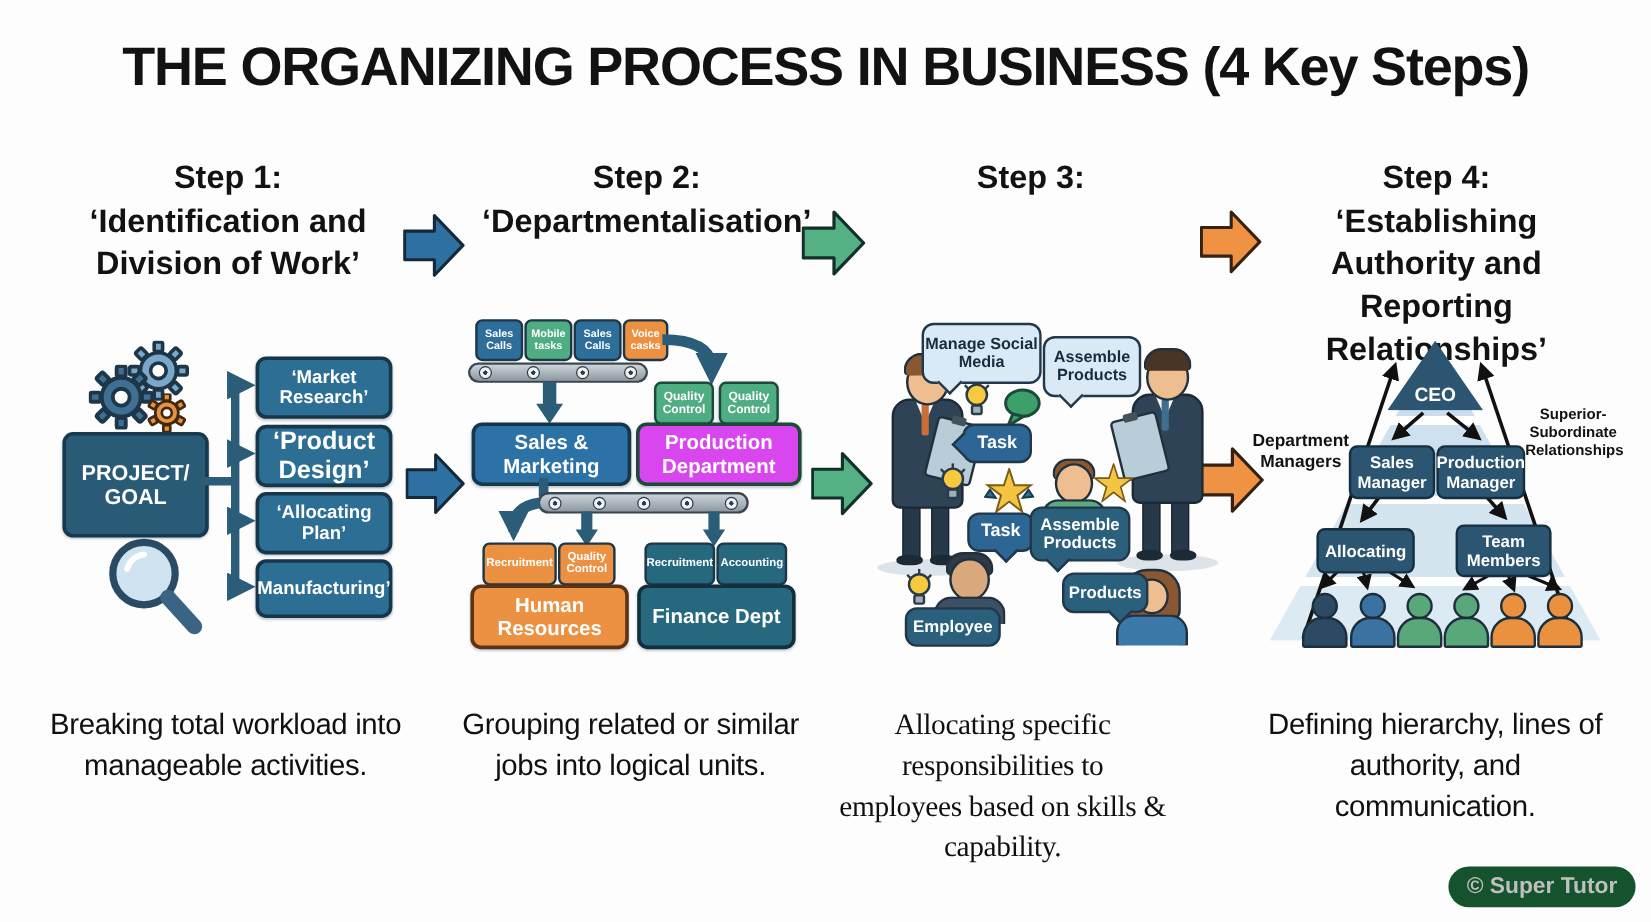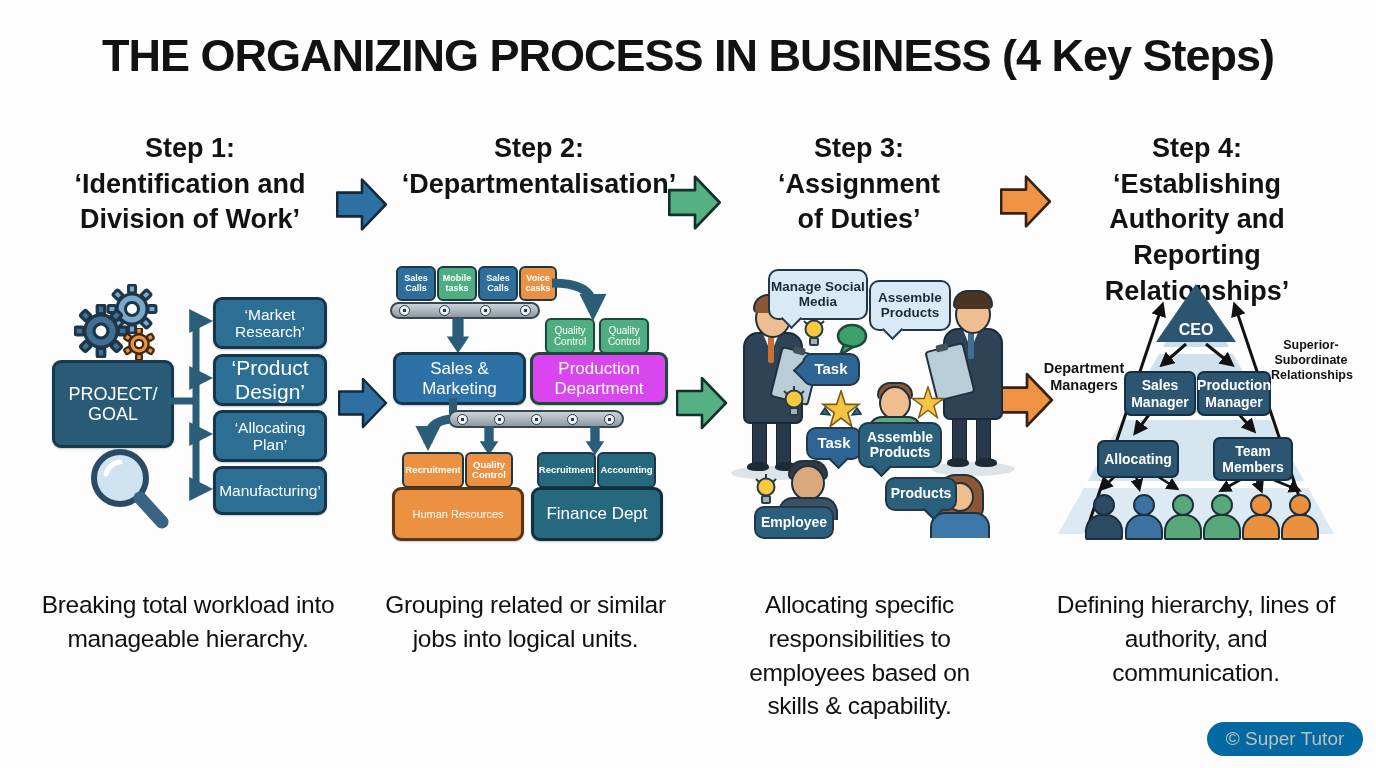--- a/index.html
+++ b/index.html
@@ -101,7 +101,6 @@
   </div>
   <div class="abs step-head" style="left:773px;top:131px;width:172px;">
     <div>Step 3:</div>
-    <div>‘Assignment of Duties’</div>
   </div>
   <div class="abs step-head" style="left:1052px;top:131px;width:290px;">
     <div>Step 4:</div>

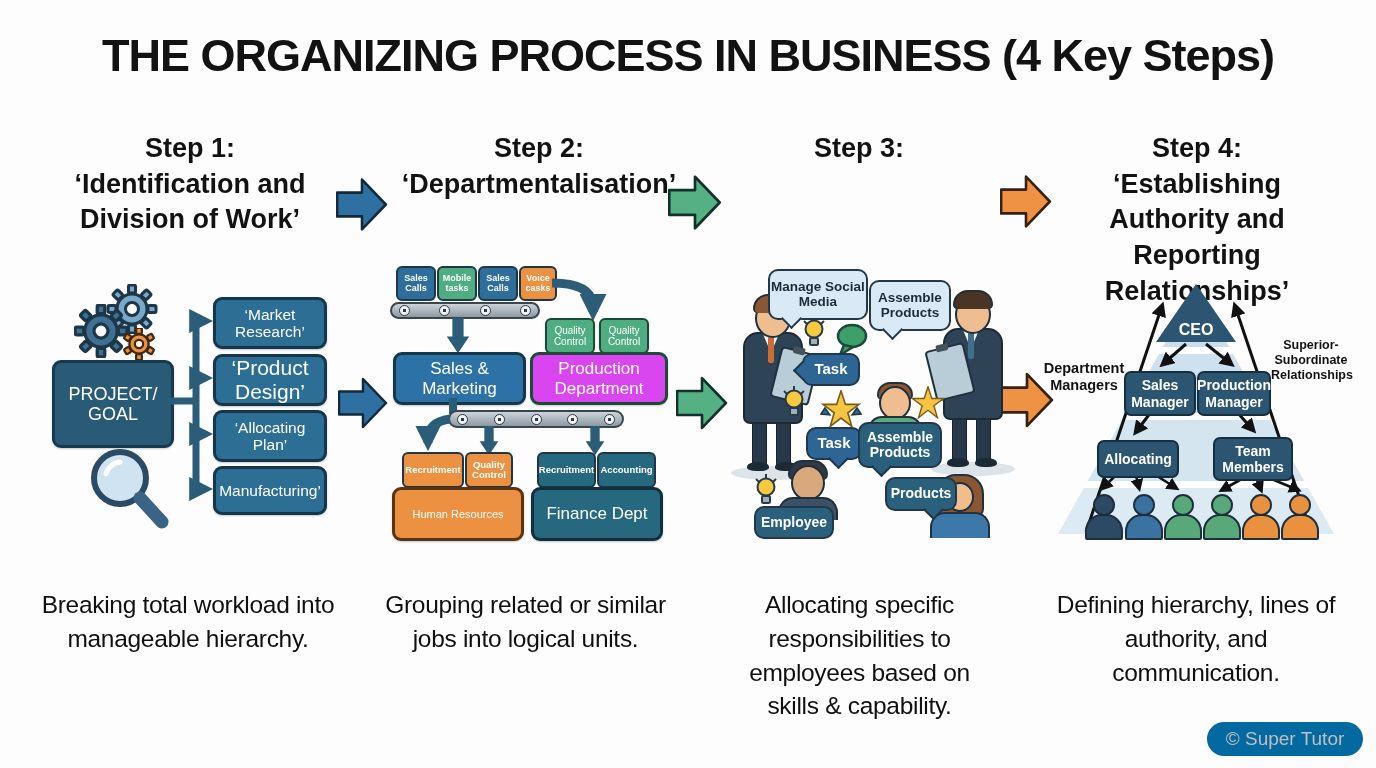--- a/index.html
+++ b/index.html
@@ -12,7 +12,7 @@
   .step-head{font-weight:bold;font-size:27px;line-height:1.32;text-align:center;}
 
   
-  .box{border-radius:9px;border:3px solid #16364a;color:#fff;font-weight:normal;
+  .box{border-radius:9px;border:3px solid #16364a;color:#fff;font-weight:bold;
        display:flex;align-items:center;justify-content:center;text-align:center;line-height:1.12;
        box-shadow:0 1px 2px rgba(30,50,70,.25);}
   .b-blue{background:#2d6e94;}

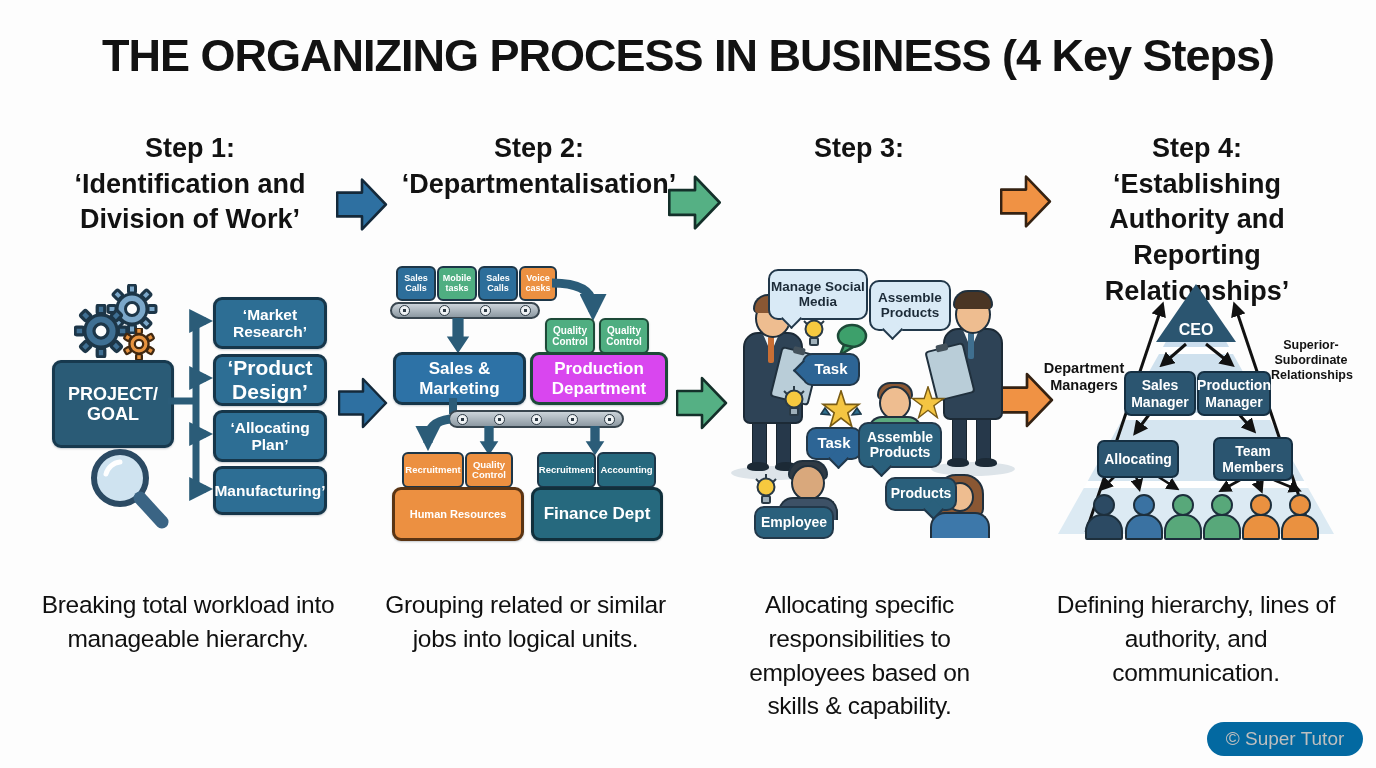--- a/index.html
+++ b/index.html
@@ -258,7 +258,7 @@
   <div class="abs chip" style="left:537px;top:452px;width:55px;height:32px;background:#26697e;font-size:9.5px;">Recruitment</div>
   <div class="abs chip" style="left:597px;top:452px;width:55px;height:32px;background:#26697e;font-size:9.5px;">Accounting</div>
 
-  <div class="abs box b-orange" style="left:392px;top:487px;width:126px;height:48px;font-size:11px;text-align:right;">Human Resources</div>
+  <div class="abs box b-orange" style="left:392px;top:487px;width:126px;height:48px;font-size:17px;">Human Resources</div>
   <div class="abs box b-teal" style="left:531px;top:487px;width:126px;height:48px;font-size:17px;">Finance Dept</div>
 
   <div class="man" style="left:735px;top:292px;">

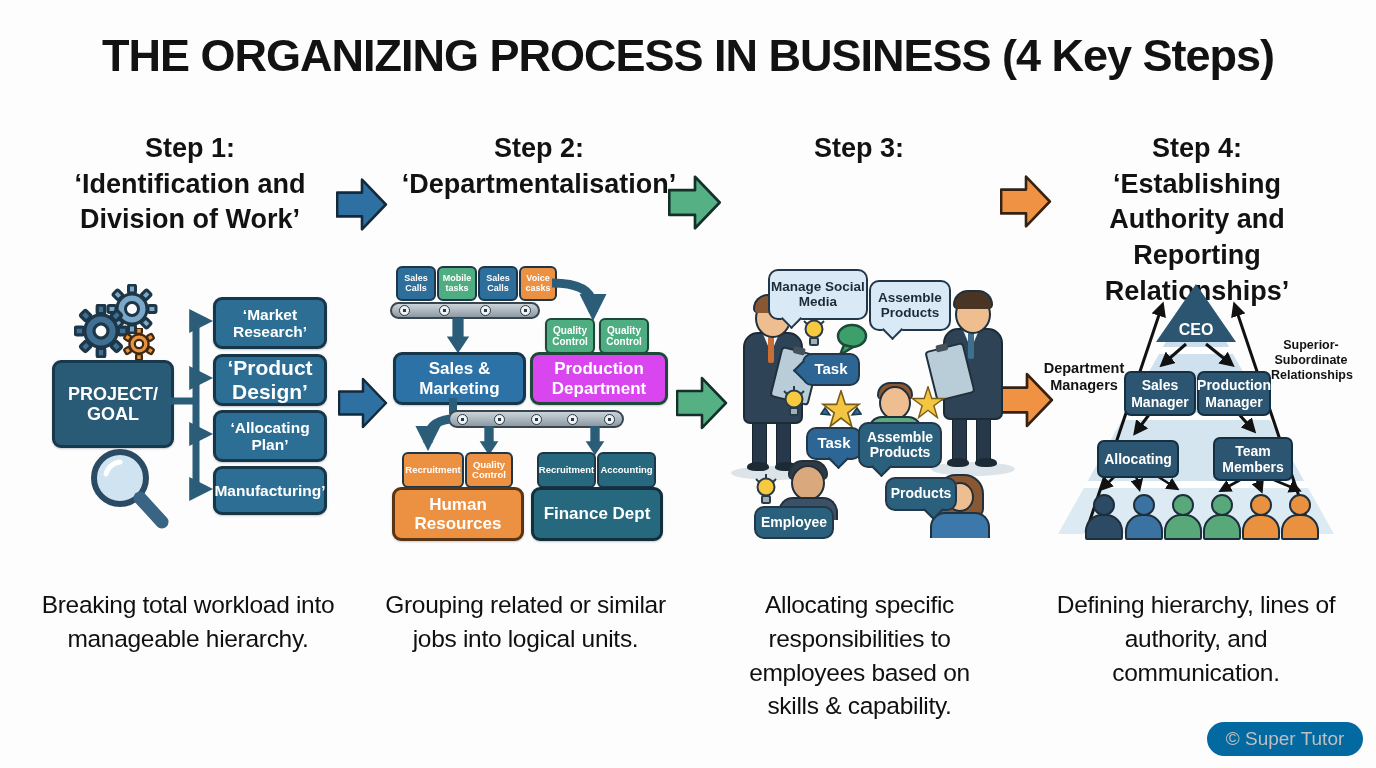--- a/index.html
+++ b/index.html
@@ -437,7 +437,7 @@
       <div class="b" style="background:#ea9140;"></div>
     </div>
 
-  <div class="abs desc" style="left:38px;top:588px;width:300px;">Breaking total workload into manageable hierarchy.</div>
+  <div class="abs desc" style="left:38px;top:588px;width:300px;">Breaking total workload into manageable activities.</div>
   <div class="abs desc" style="left:383px;top:588px;width:285px;">Grouping related or similar jobs into logical units.</div>
   <div class="abs desc" style="left:722px;top:588px;width:275px;">Allocating specific responsibilities to employees based on skills &amp; capability.</div>
   <div class="abs desc" style="left:1040px;top:588px;width:312px;">Defining hierarchy, lines of authority, and communication.</div>

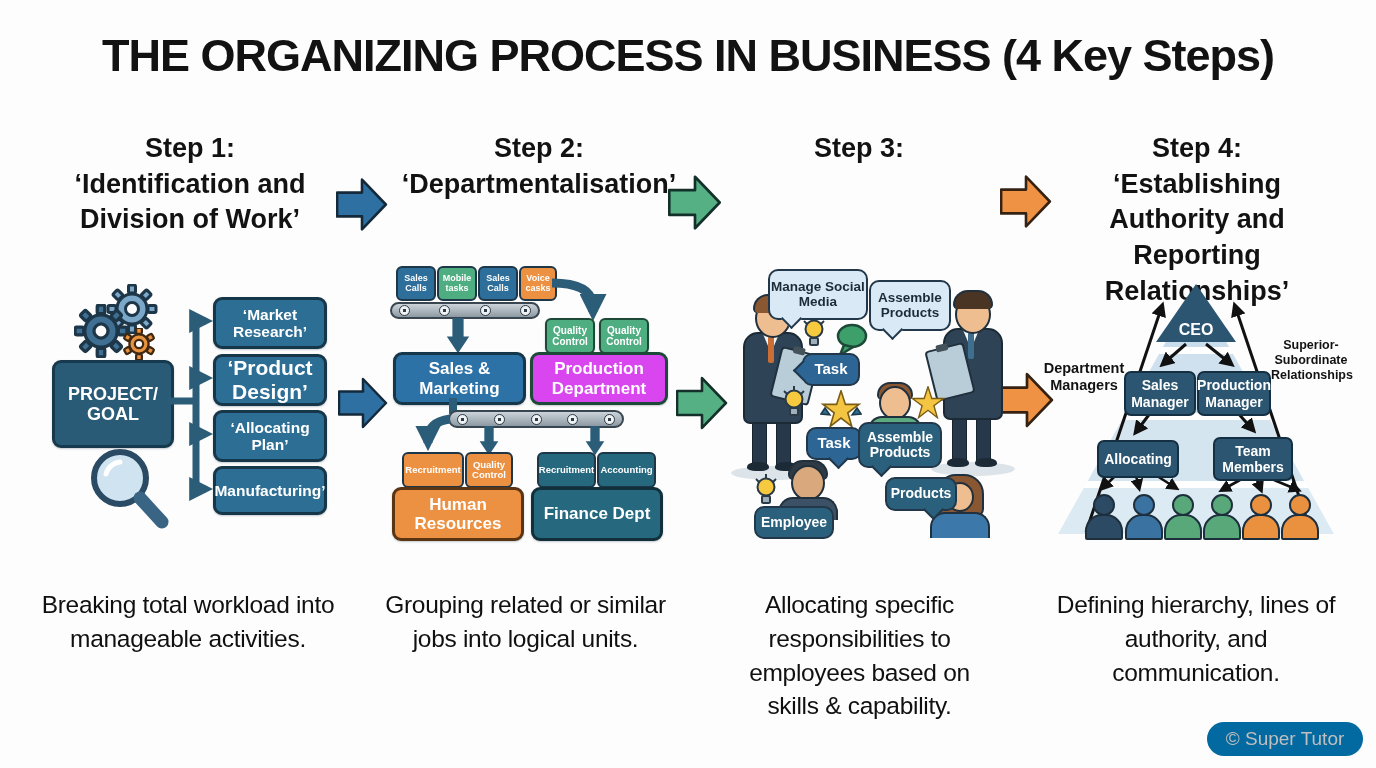--- a/index.html
+++ b/index.html
@@ -439,7 +439,7 @@
 
   <div class="abs desc" style="left:38px;top:588px;width:300px;">Breaking total workload into manageable activities.</div>
   <div class="abs desc" style="left:383px;top:588px;width:285px;">Grouping related or similar jobs into logical units.</div>
-  <div class="abs desc" style="left:722px;top:588px;width:275px;">Allocating specific responsibilities to employees based on skills &amp; capability.</div>
+  <div class="abs desc" style="left:698px;top:588px;width:275px;font-family:Liberation Serif, serif;">Allocating specific responsibilities to employees based on skills &amp; capability.</div>
   <div class="abs desc" style="left:1040px;top:588px;width:312px;">Defining hierarchy, lines of authority, and communication.</div>
 
   <div class="abs watermark" style="left:1207px;top:722px;width:156px;height:34px;">© Super Tutor</div>

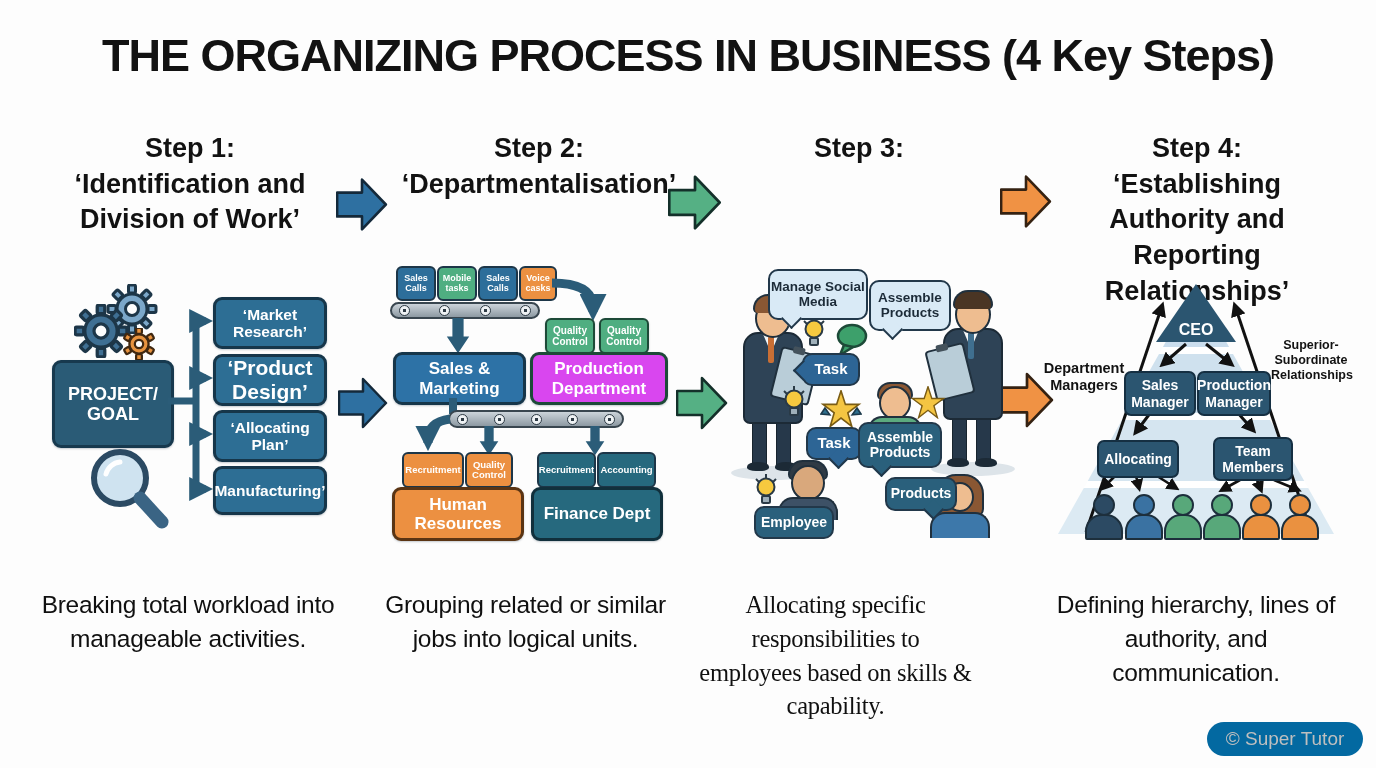--- a/index.html
+++ b/index.html
@@ -81,7 +81,7 @@
 
   .desc{font-size:24.5px;line-height:1.38;text-align:center;color:#101010;letter-spacing:-0.3px;}
 
-  .watermark{border-radius:18px;background:#0369a1;color:#bfbfbf;font-weight:normal;font-size:19px;
+  .watermark{border-radius:18px;background:#14532d;color:#bfbfbf;font-weight:bold;font-size:19px;
              display:flex;align-items:center;justify-content:center;}
 </style>
 </head>

